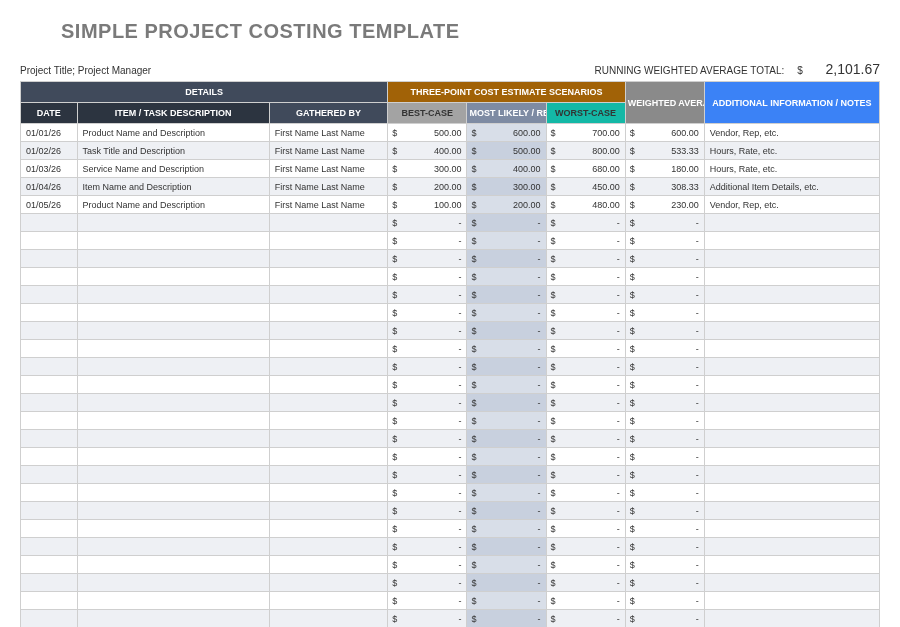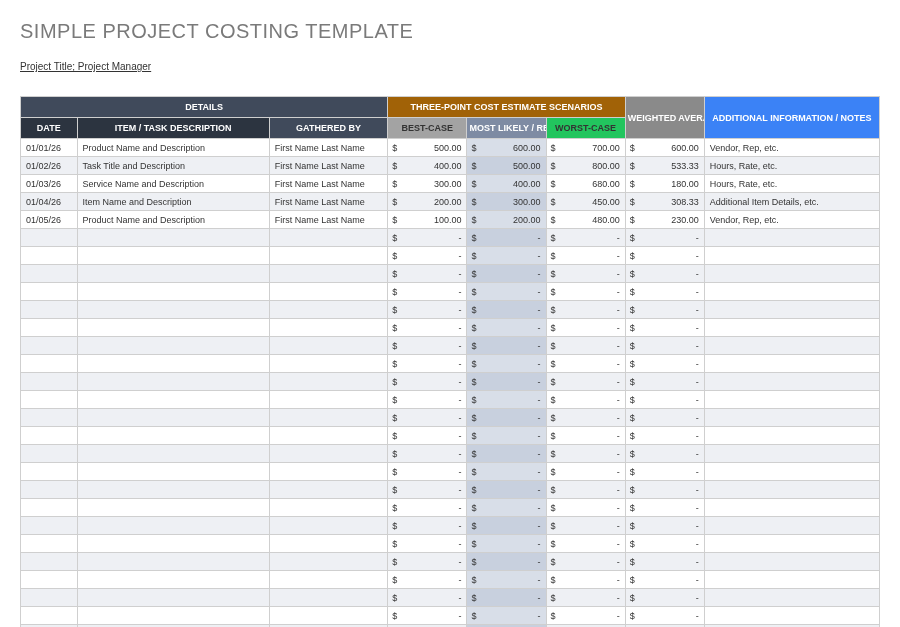--- a/index.html
+++ b/index.html
@@ -14,10 +14,11 @@
   }
   .title {
     font-size: 20px;
-    font-weight: normal;
+    font-weight: bold;
     color: #7a7a7a;
     letter-spacing: 0.5px;
     margin-bottom: 18px;
+    margin-left: 41px;
   }
   .meta-row {
     display: flex;

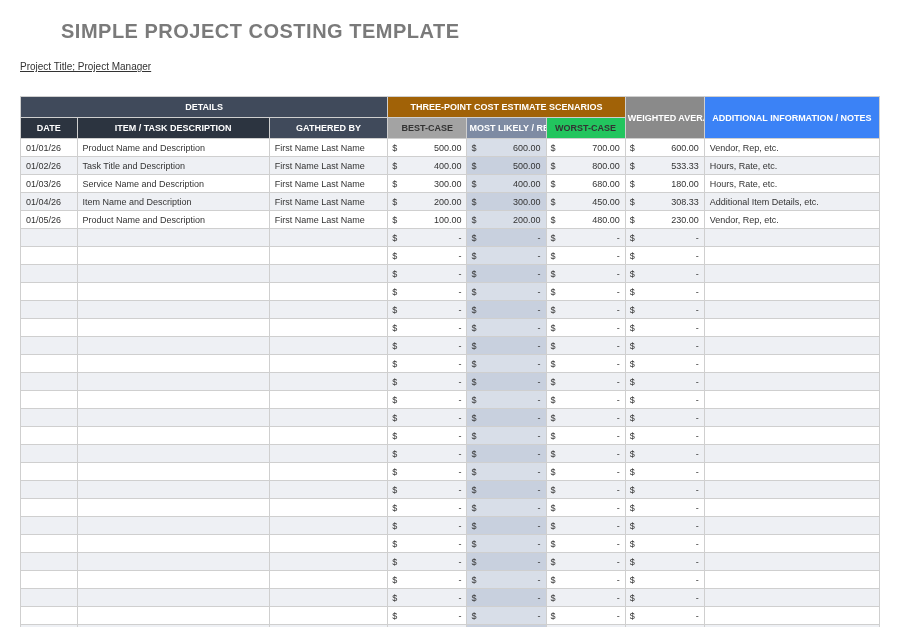--- a/index.html
+++ b/index.html
@@ -23,10 +23,9 @@
   .meta-row {
     display: flex;
     align-items: baseline;
-    margin-bottom: 24px;
+    margin-bottom: 4px;
     font-size: 10px;
     color: #333;
-    text-decoration: underline;
   }
   .meta-left {
     flex: 1;

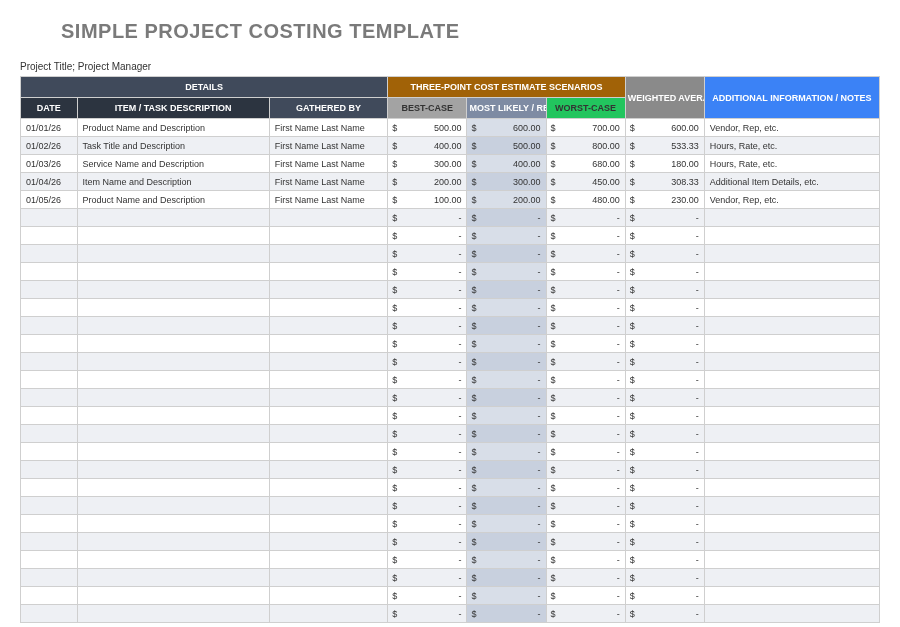--- a/index.html
+++ b/index.html
@@ -104,6 +104,11 @@
 
 <div class="meta-row">
   <div class="meta-left">Project Title; Project Manager</div>
+  <div class="meta-right">
+    <span class="label">RUNNING WEIGHTED AVERAGE TOTAL:</span>
+    <span class="currency">$</span>
+    <span class="total">2,101.67</span>
+  </div>
 </div>
 
 <table>

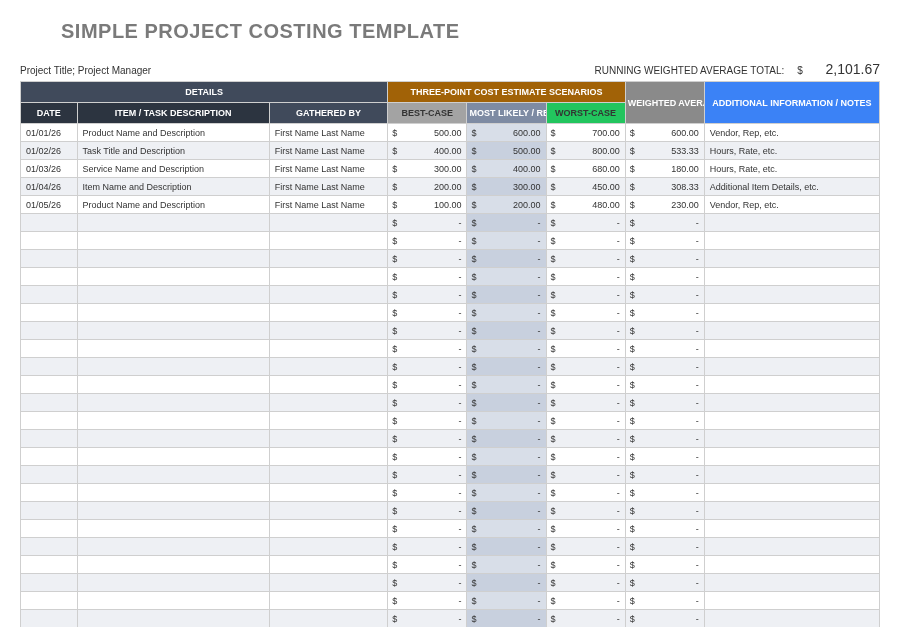--- a/index.html
+++ b/index.html
@@ -77,7 +77,7 @@
   .hdr-gathered { background: #404a5b; }
   .hdr-best { background: #a3a3a3; color:#333; }
   .hdr-likely { background: #7e8ba3; }
-  .hdr-worst { background: #22c55e; color:#333; }
+  .hdr-worst { background: #14b8a6; color:#333; }
 
   col.c-date { width: 50px; }
   col.c-item { width: 170px; }

